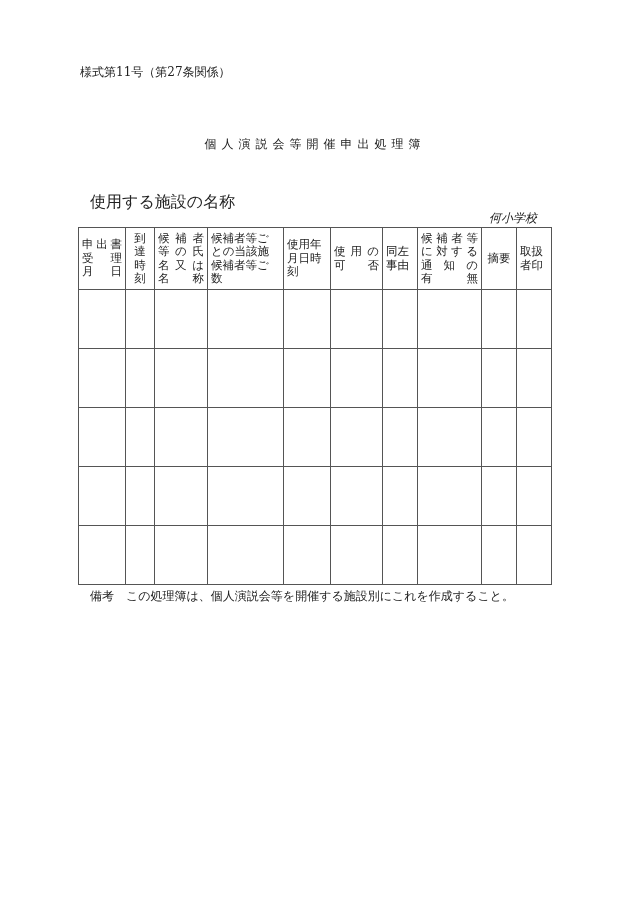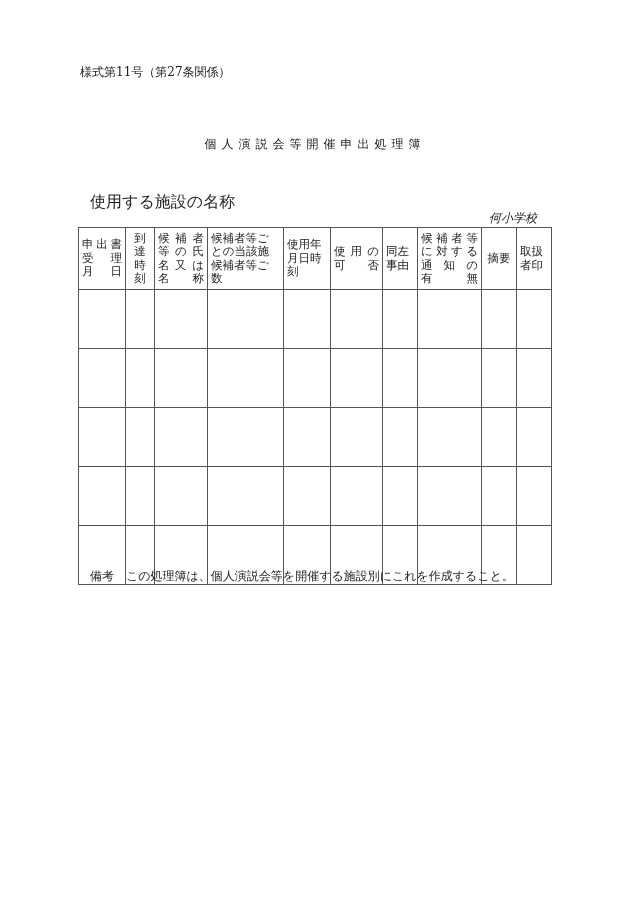--- a/index.html
+++ b/index.html
@@ -37,7 +37,7 @@
   .hline.left { justify-content: flex-start; align-items: flex-end; }
   .hline.center { justify-content: center; }
   .note {
-    position: absolute; left: 90px; top: 568px; font-size: 12px; white-space: nowrap;
+    position: absolute; left: 90px; top: 588px; font-size: 12px; white-space: nowrap;
   }
   .note .note-label { margin-right: 12px; }
 </style>

